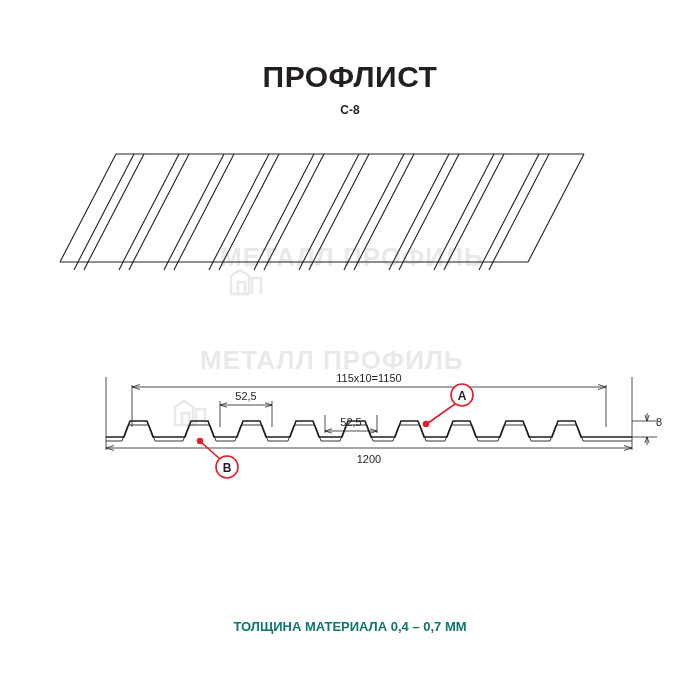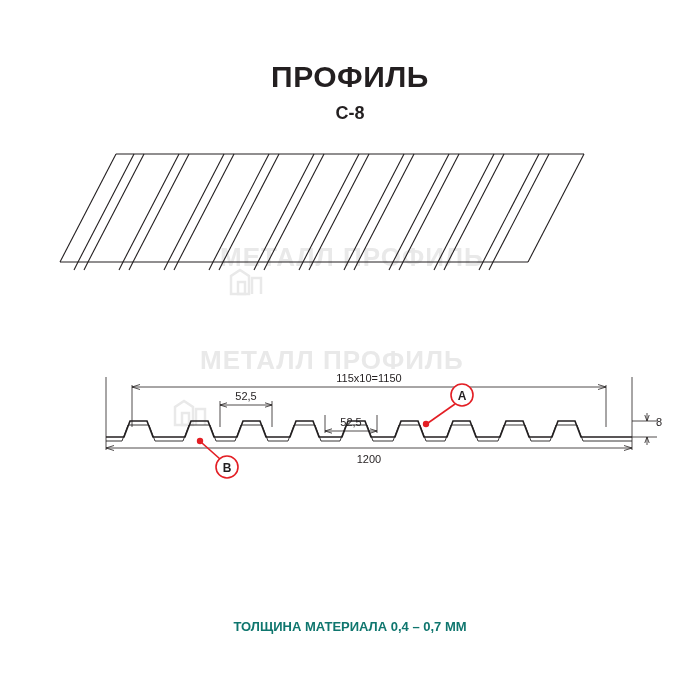--- a/index.html
+++ b/index.html
@@ -92,7 +92,7 @@
 
 <div class="page">
 
-  <div class="title">ПРОФИЛЬ</div>
+  <div class="title">ПРОФЛИСТ</div>
   <div class="subtitle">C-8</div>
 
   <div class="wm wm-1">МЕТАЛЛ ПРОФИЛЬ</div>

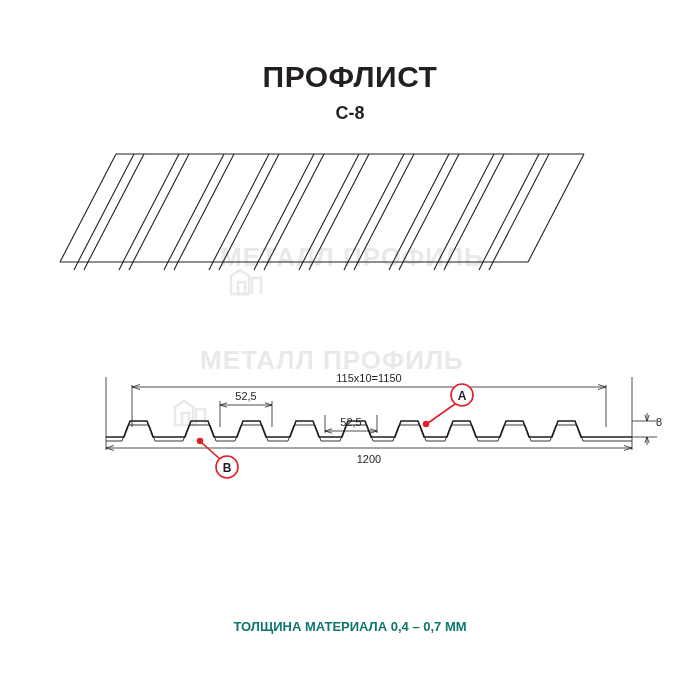--- a/index.html
+++ b/index.html
@@ -36,7 +36,7 @@
     left: 0;
     width: 700px;
     text-align: center;
-    font-size: 18px;
+    font-size: 12px;
     font-weight: bold;
     color: #231f20;
   }

